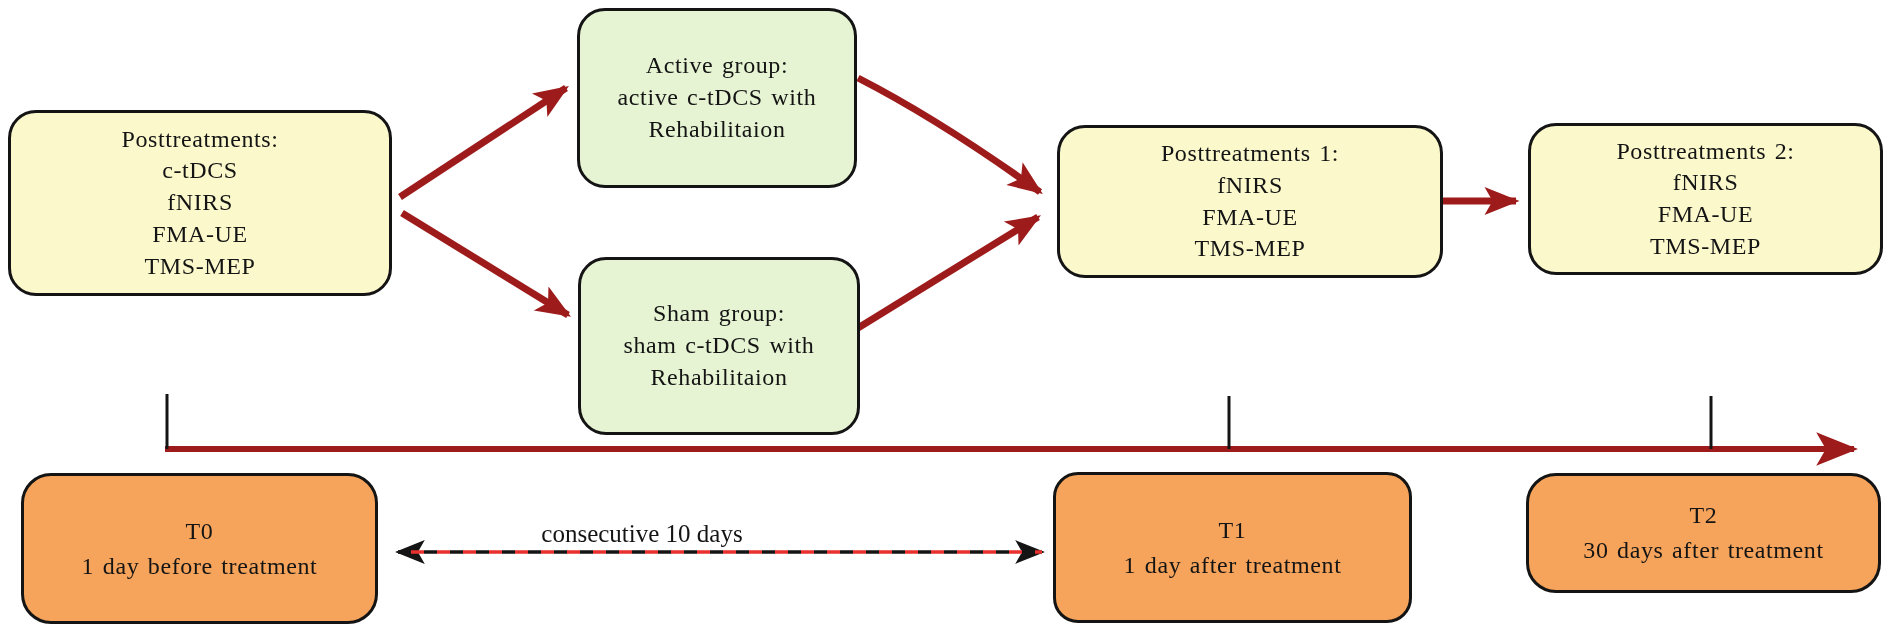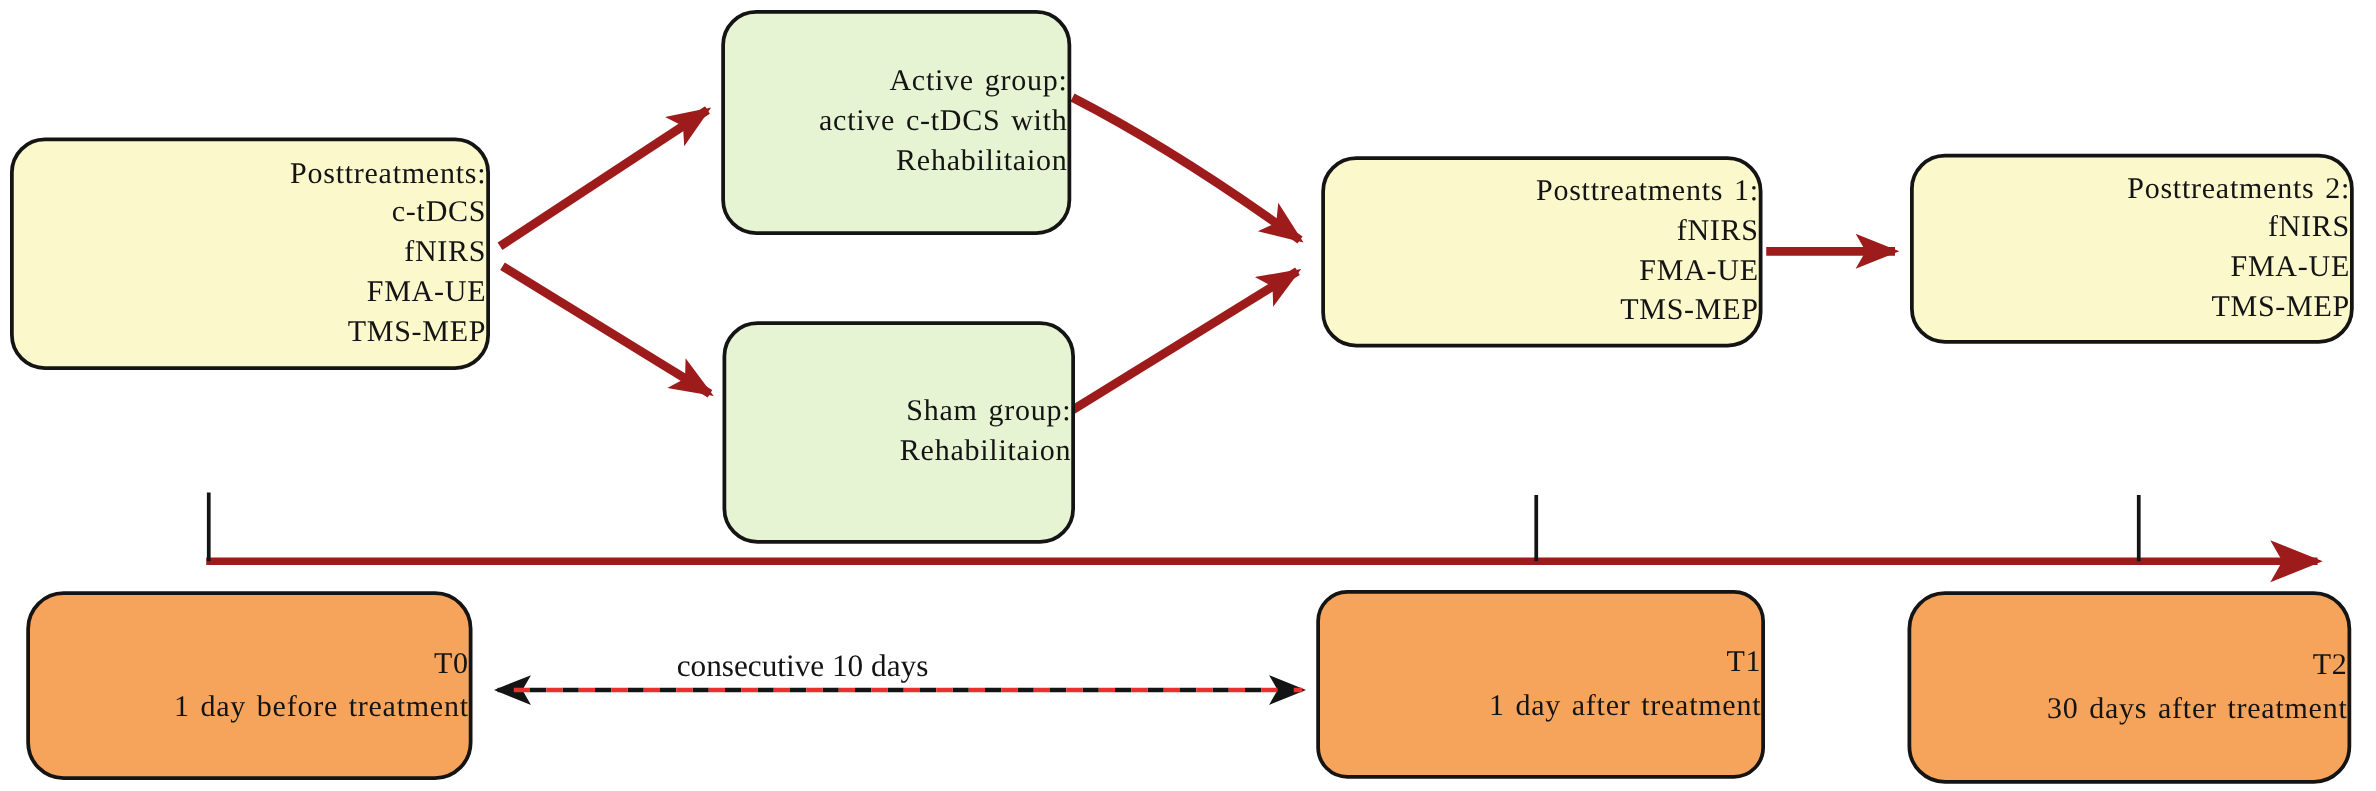--- a/index.html
+++ b/index.html
@@ -18,7 +18,7 @@
   .box{
     position:absolute; z-index:2; box-sizing:border-box;
     border:3px solid var(--border-black); border-radius:28px;
-    display:flex; flex-direction:column; justify-content:center; align-items:flex-end;
+    display:flex; flex-direction:column; justify-content:center; align-items:center;
     text-align:center; font-size:24px; line-height:1.32;
     letter-spacing:0.6px; word-spacing:2px;
   }

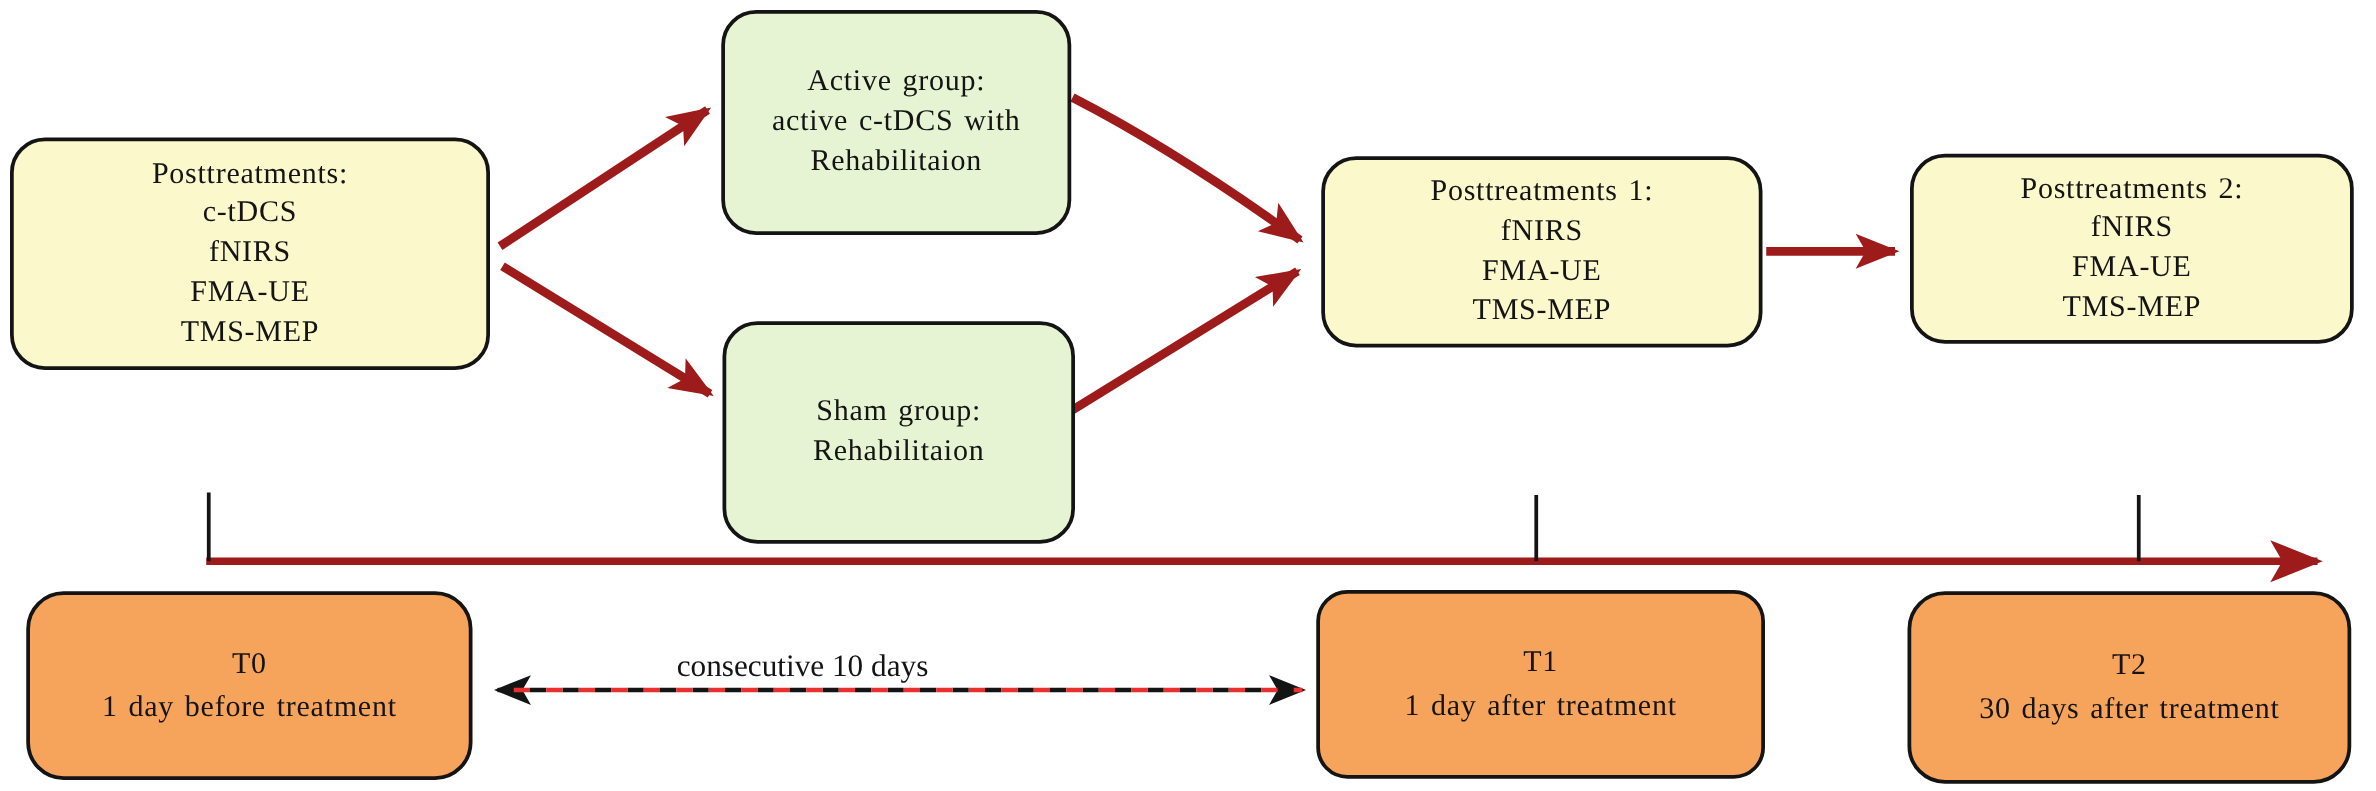--- a/index.html
+++ b/index.html
@@ -28,7 +28,7 @@
   .pretreatments{left:8px;   top:110px; width:384px; height:186px;}
   .active-group {left:577px; top:8px;   width:280px; height:180px;}
   .sham-group   {left:578px; top:237px; width:282px; height:178px;margin-top:20px;}
-  .post1        {left:1057px;top:125px; width:353px; height:153px;}
+  .post1        {left:1057px;top:125px; width:386px; height:153px;}
   .post2        {left:1528px;top:123px; width:355px; height:152px;}
   .t0           {left:21px;  top:473px; width:357px; height:151px; line-height:1.45;}
   .t1           {left:1053px;top:472px; width:359px; height:151px; line-height:1.45;border-radius:25px;}

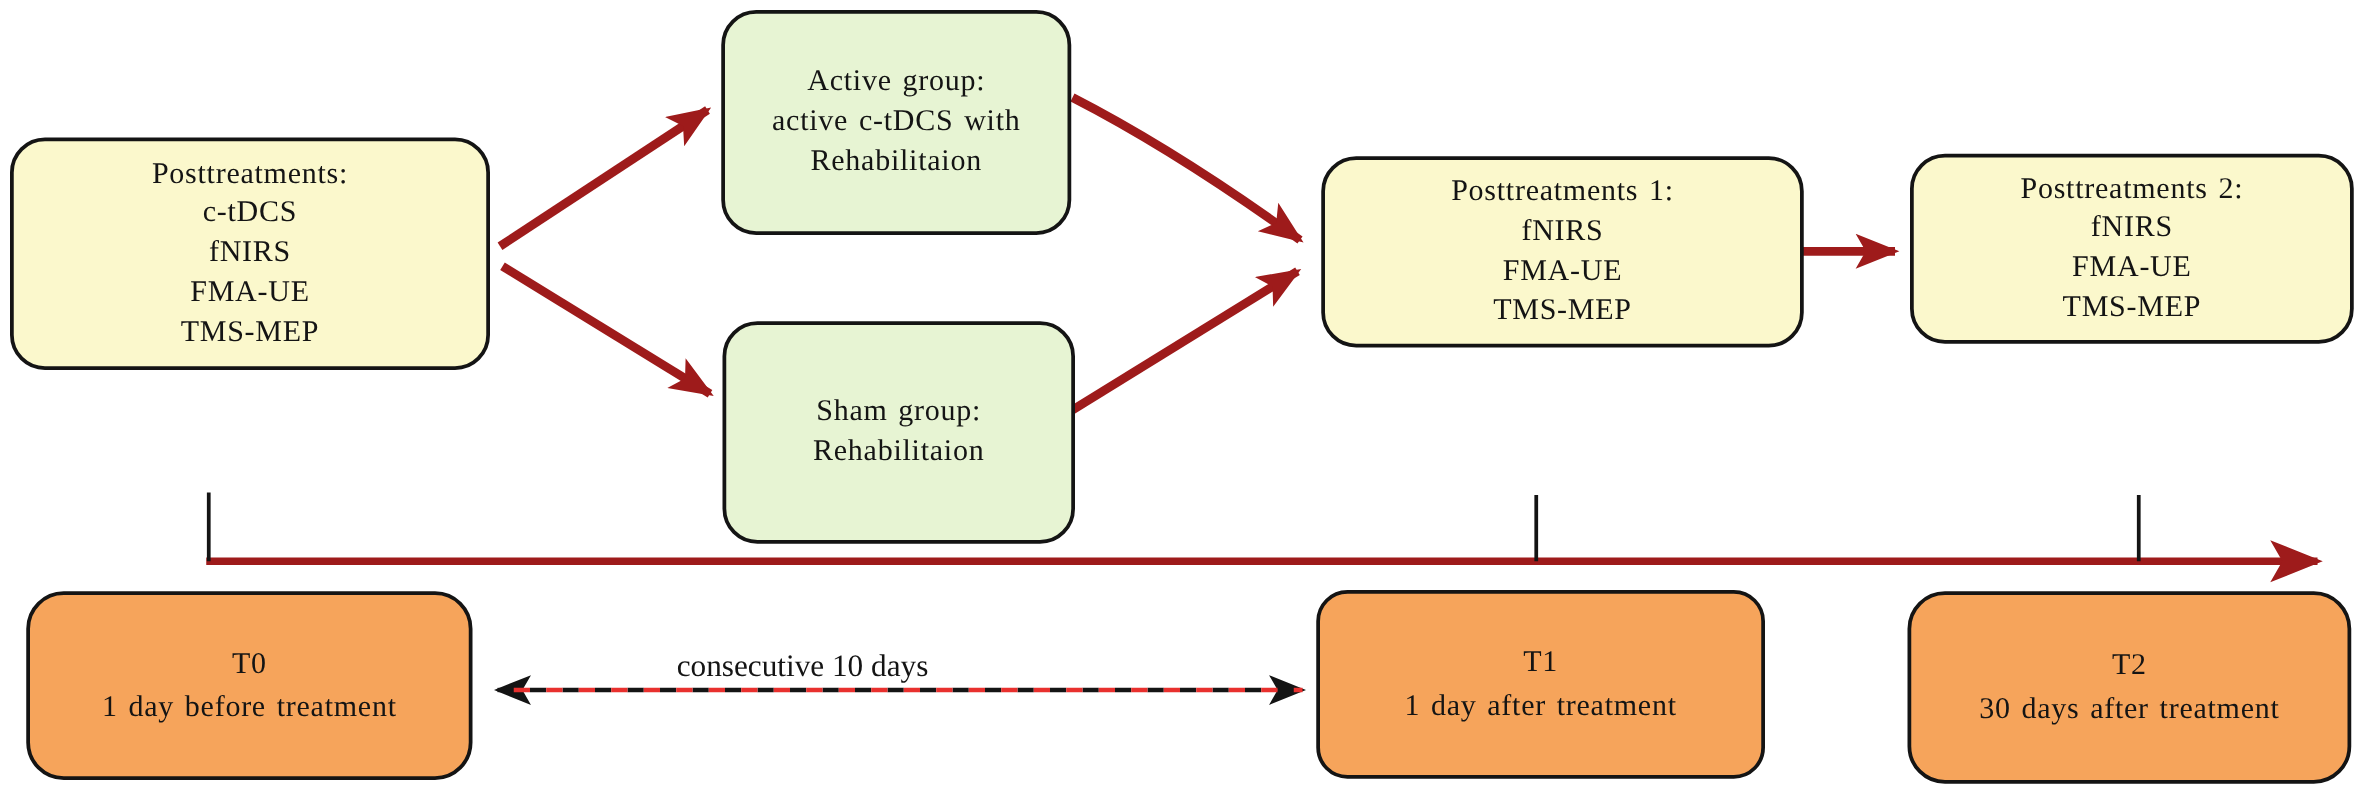--- a/index.html
+++ b/index.html
@@ -91,6 +91,7 @@
 
   <div class="box green sham-group">
     <div>Sham group:</div>
+    <div>sham c-tDCS with</div>
     <div>Rehabilitaion</div>
   </div>
 

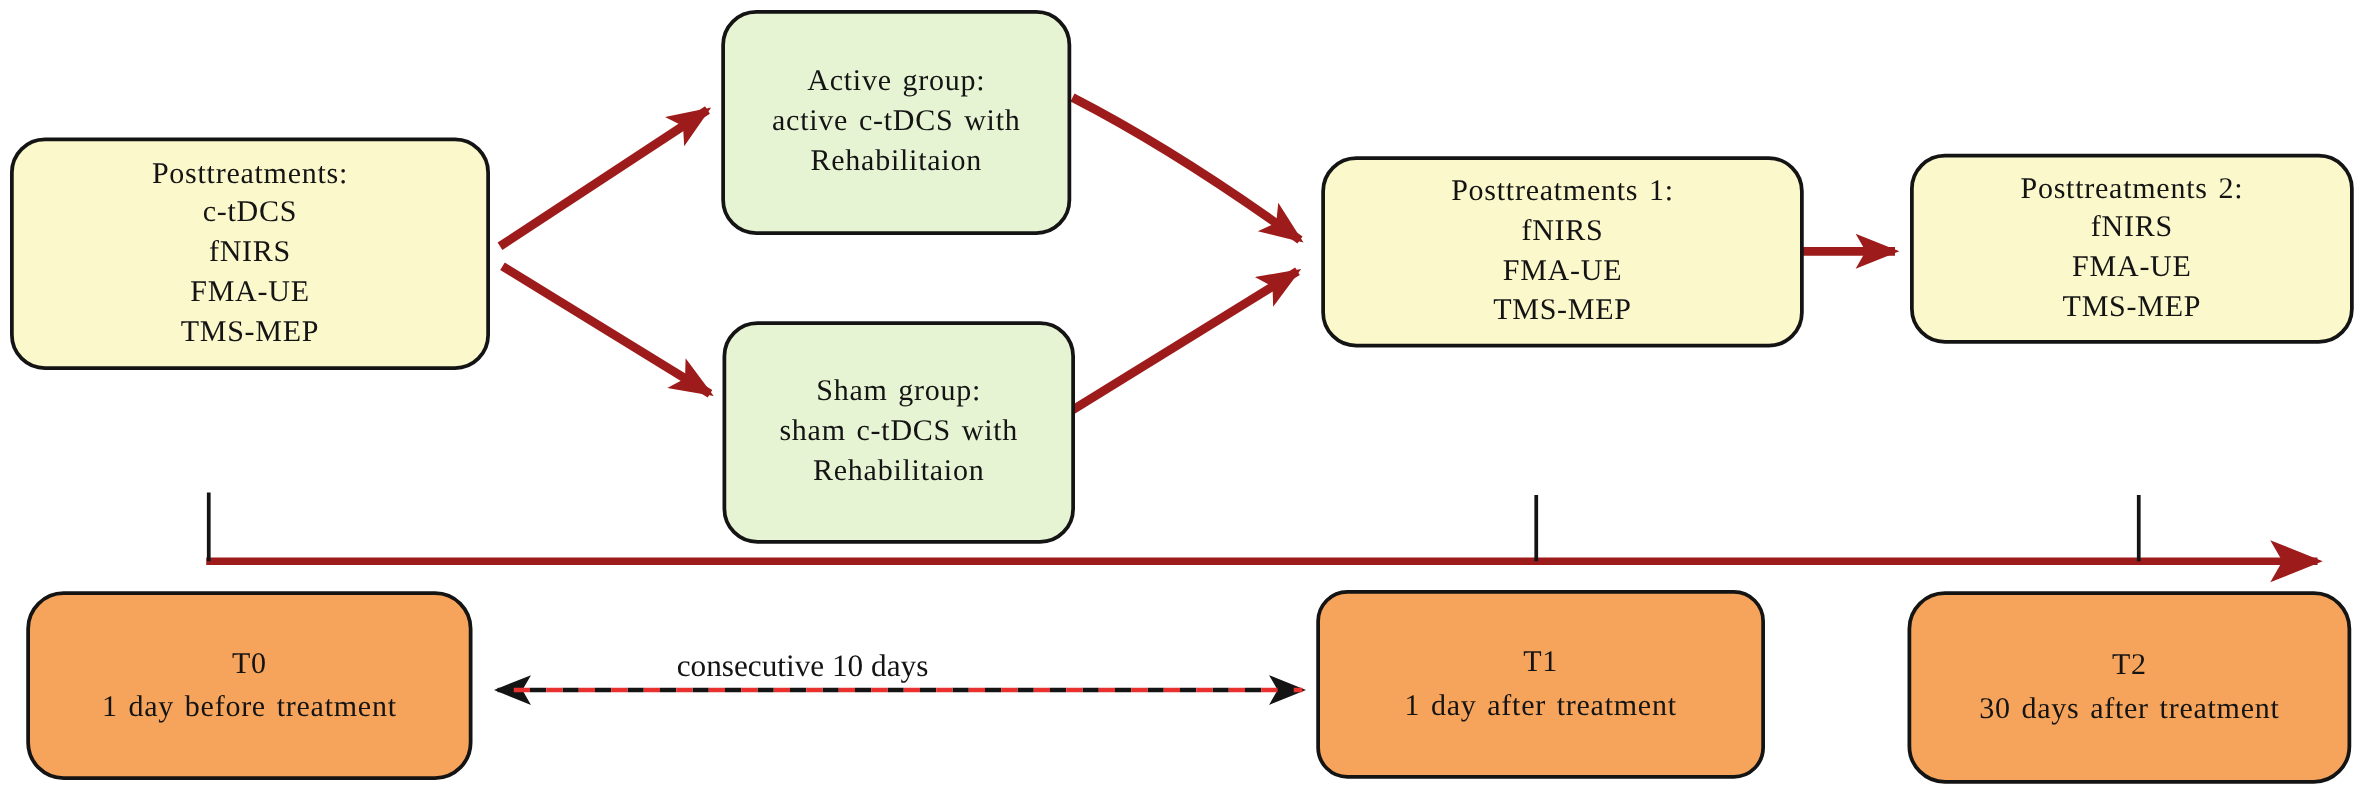--- a/index.html
+++ b/index.html
@@ -32,7 +32,7 @@
   .post2        {left:1528px;top:123px; width:355px; height:152px;}
   .t0           {left:21px;  top:473px; width:357px; height:151px; line-height:1.45;}
   .t1           {left:1053px;top:472px; width:359px; height:151px; line-height:1.45;border-radius:25px;}
-  .t2           {left:1526px;top:473px; width:355px; height:154px; line-height:1.45;}
+  .t2           {left:1526px;top:473px; width:355px; height:120px; line-height:1.45;}
   .interval-label{
     position:absolute; z-index:3; left:642px; top:534px;
     transform:translate(-50%,-50%);

